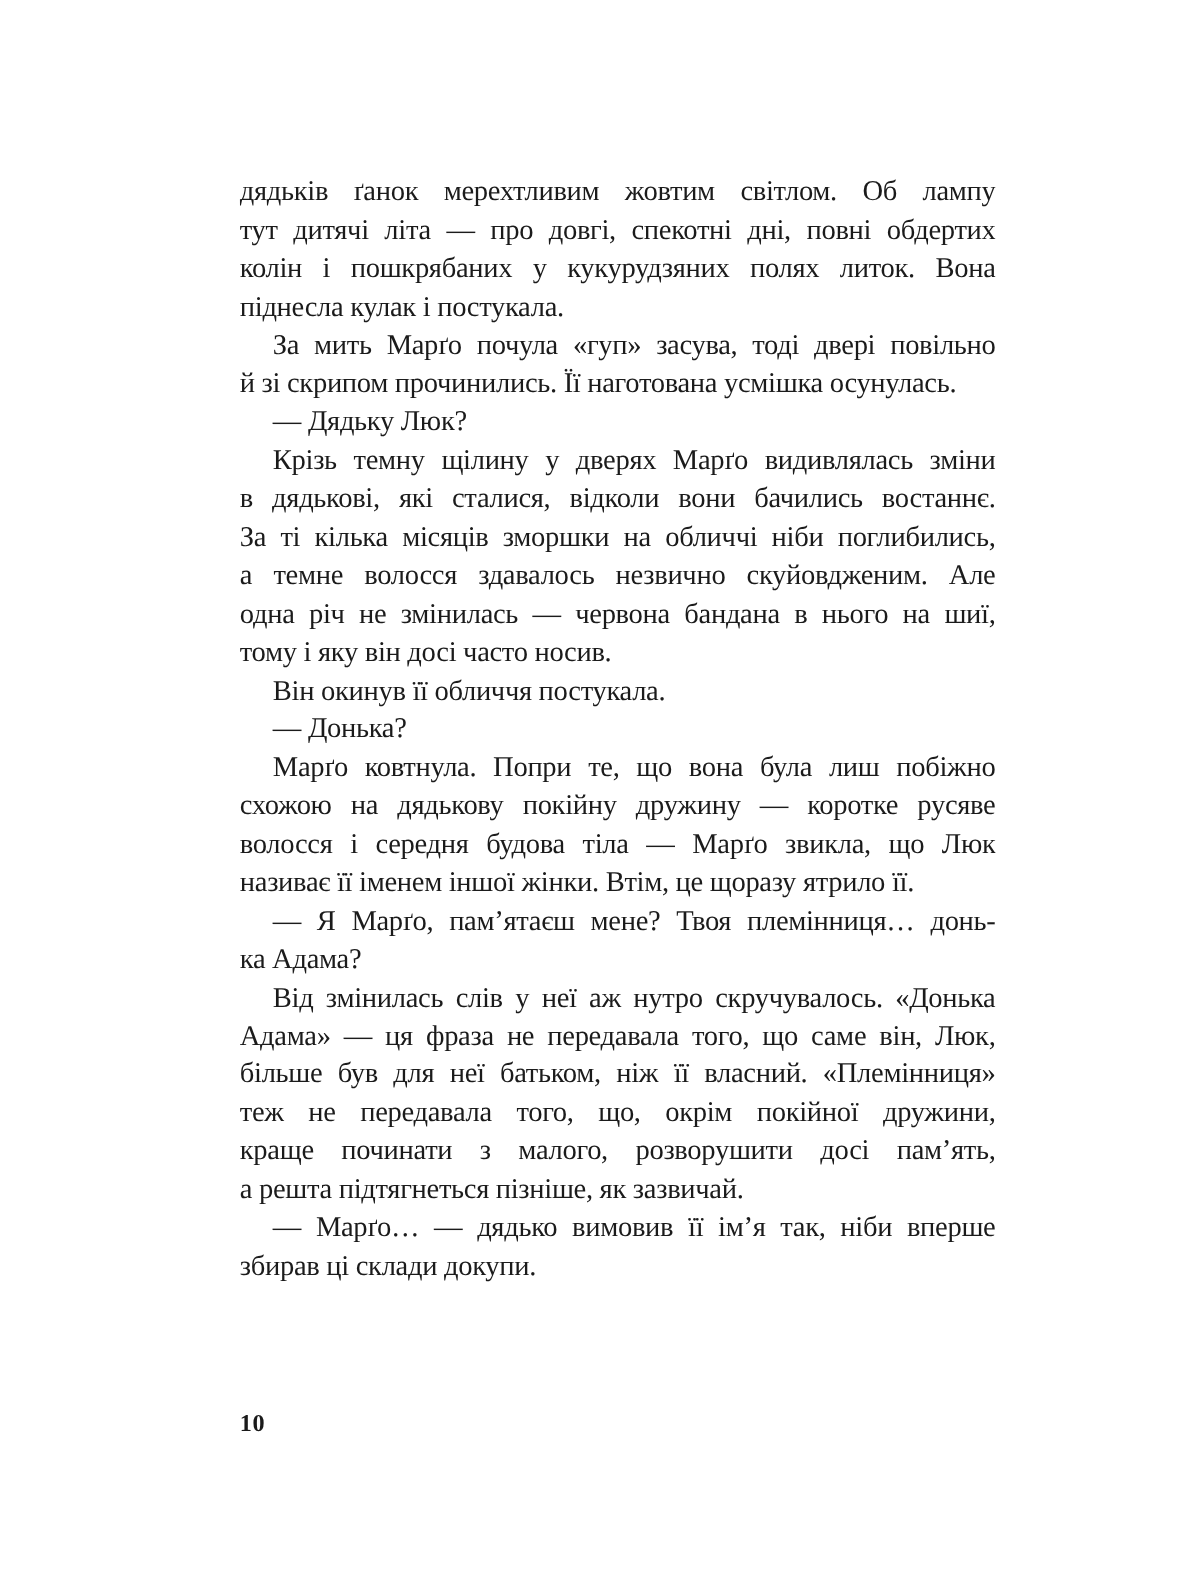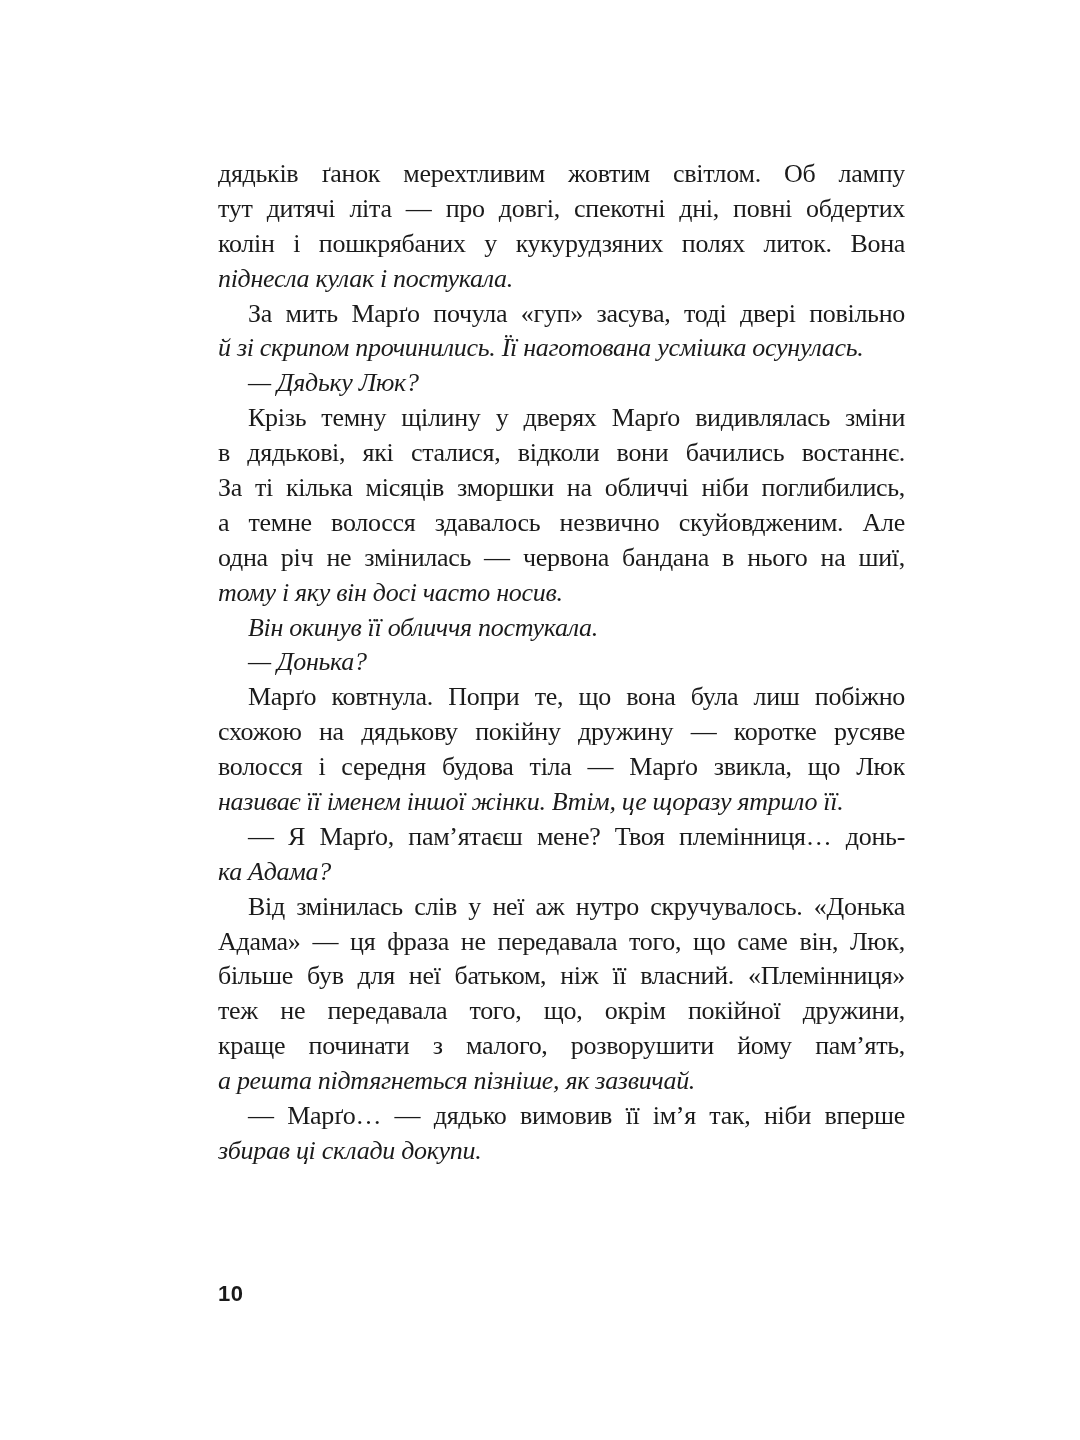--- a/index.html
+++ b/index.html
@@ -46,7 +46,6 @@
   }
   .text-line.last-line {
     text-align-last: left;
-    font-style: italic;
   }
   .paragraph.indented .text-line:first-child {
     text-indent: 30px;

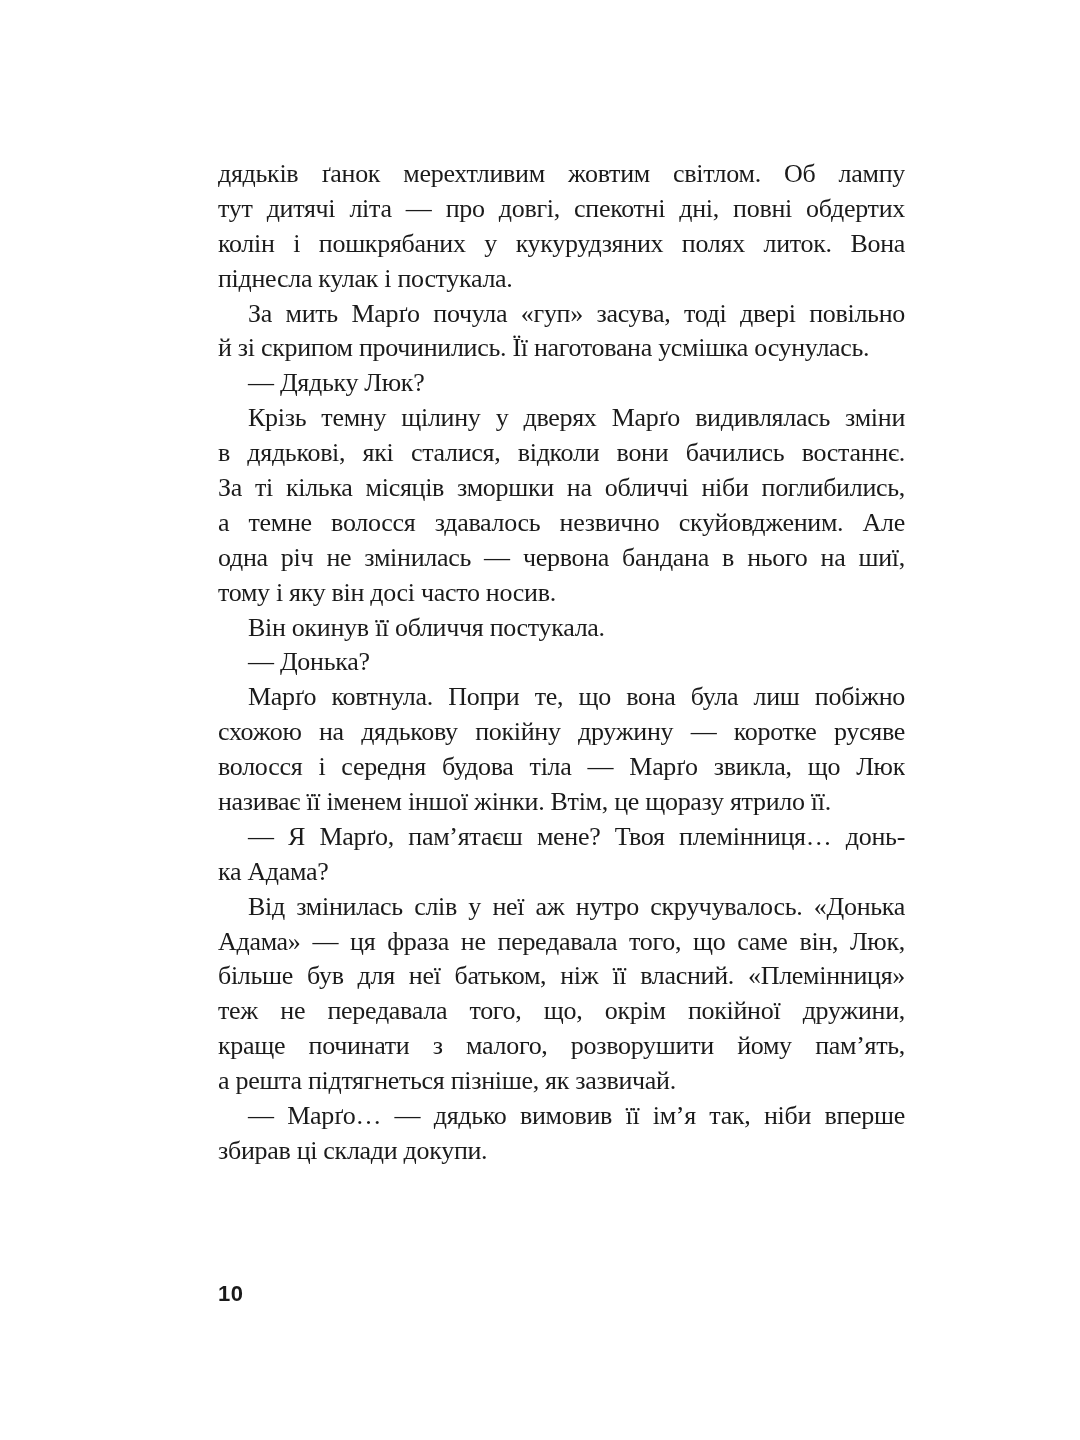--- a/index.html
+++ b/index.html
@@ -109,7 +109,7 @@
         <div class="text-line">Адама» — ця фраза не передавала того, що саме він, Люк,</div>
         <div class="text-line">більше був для неї батьком, ніж її власний. «Племінниця»</div>
         <div class="text-line">теж не передавала того, що, окрім покійної дружини,</div>
-        <div class="text-line">краще починати з малого, розворушити йому пам’ять,</div>
+        <div class="text-line">краще починати з малого, розворушити досі пам’ять,</div>
         <div class="text-line last-line">а решта підтягнеться пізніше, як зазвичай.</div>
       </div>
       <div class="paragraph indented">

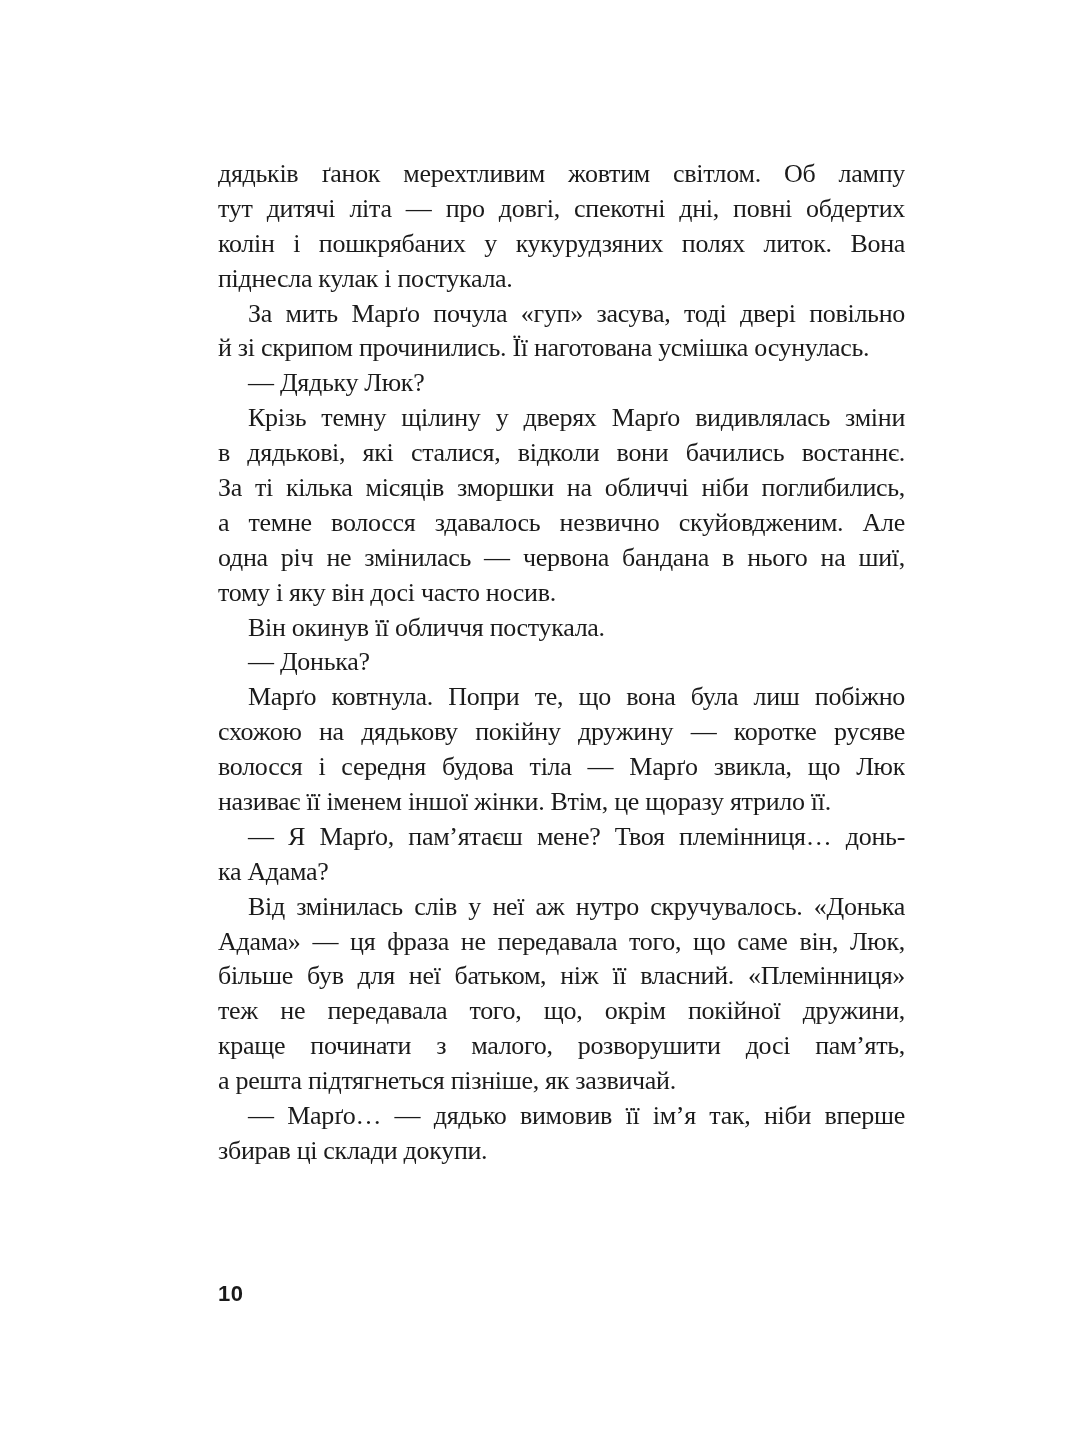--- a/index.html
+++ b/index.html
@@ -54,7 +54,7 @@
     position: absolute;
     left: 218px;
     top: 1281px;
-    font-family: Liberation Sans, sans-serif;
+    font-family: Liberation Serif, serif;
     font-weight: bold;
     font-size: 22px;
     line-height: 26px;

